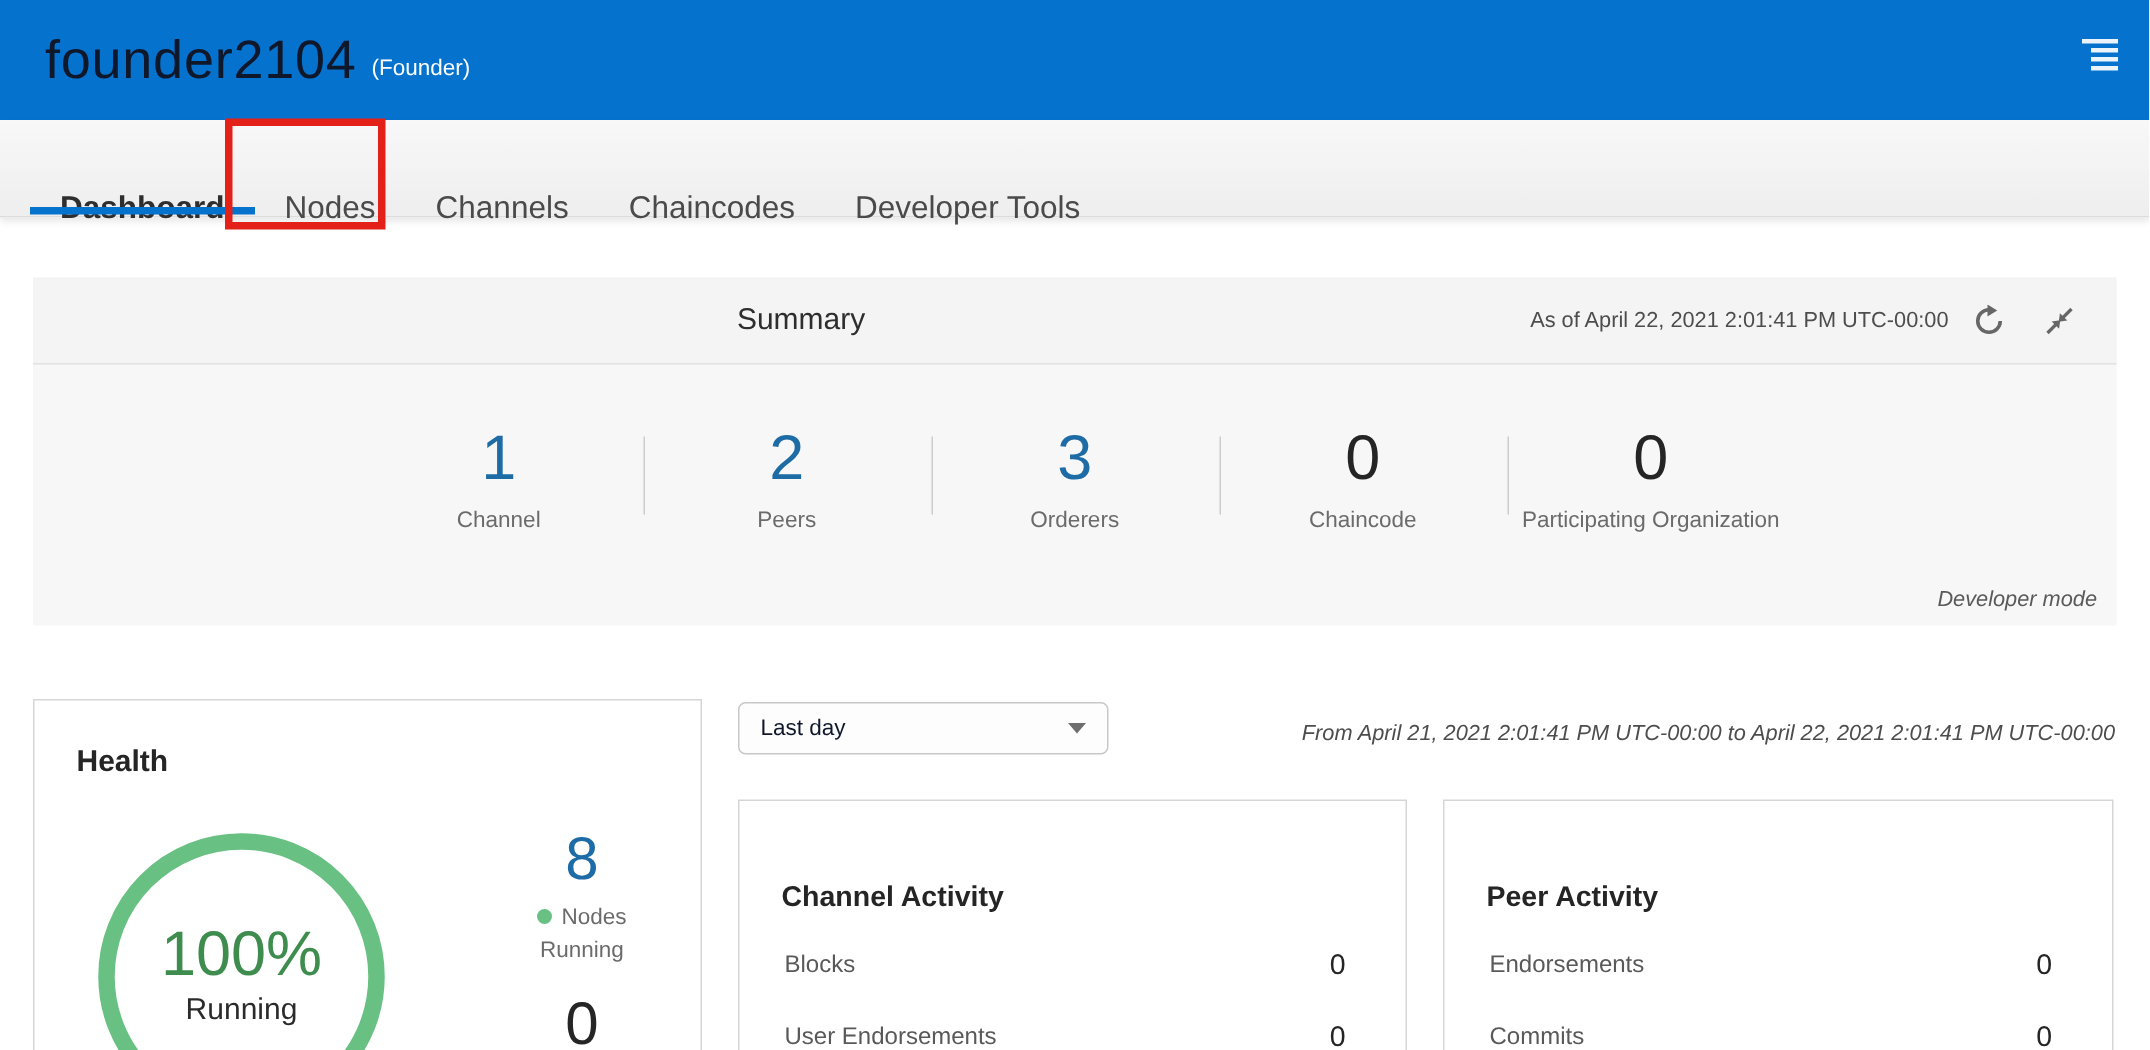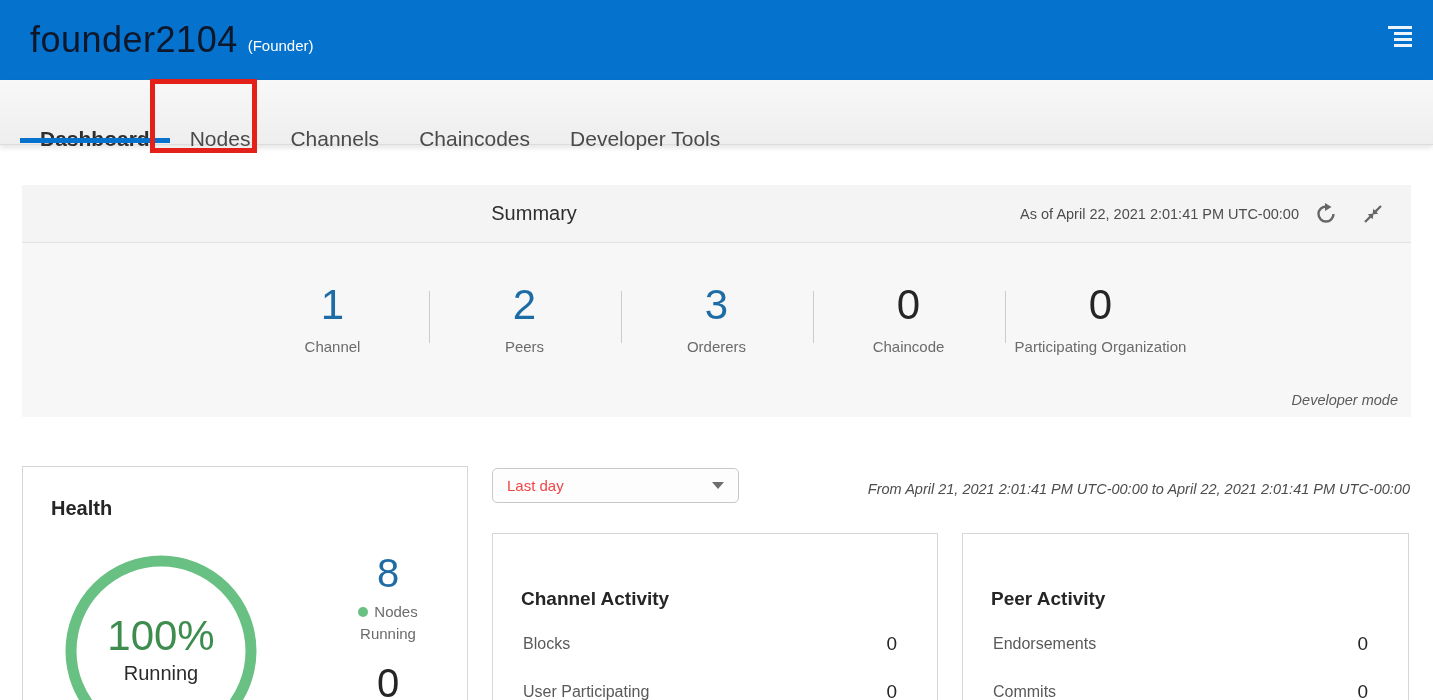--- a/index.html
+++ b/index.html
@@ -131,7 +131,7 @@
     position: absolute; left: 492px; top: 468px; width: 247px; height: 35px;
     background: #fdfdfd; border: 1px solid #c8c8c8; border-radius: 5px;
     display: flex; align-items: center; padding: 0 14px;
-    font-size: 15px; color: #ef4444; cursor: pointer;
+    font-size: 15px; color: #0f172a; cursor: pointer;
   }
   .range-select .sel-text { flex: 1; }
   .caret-down {

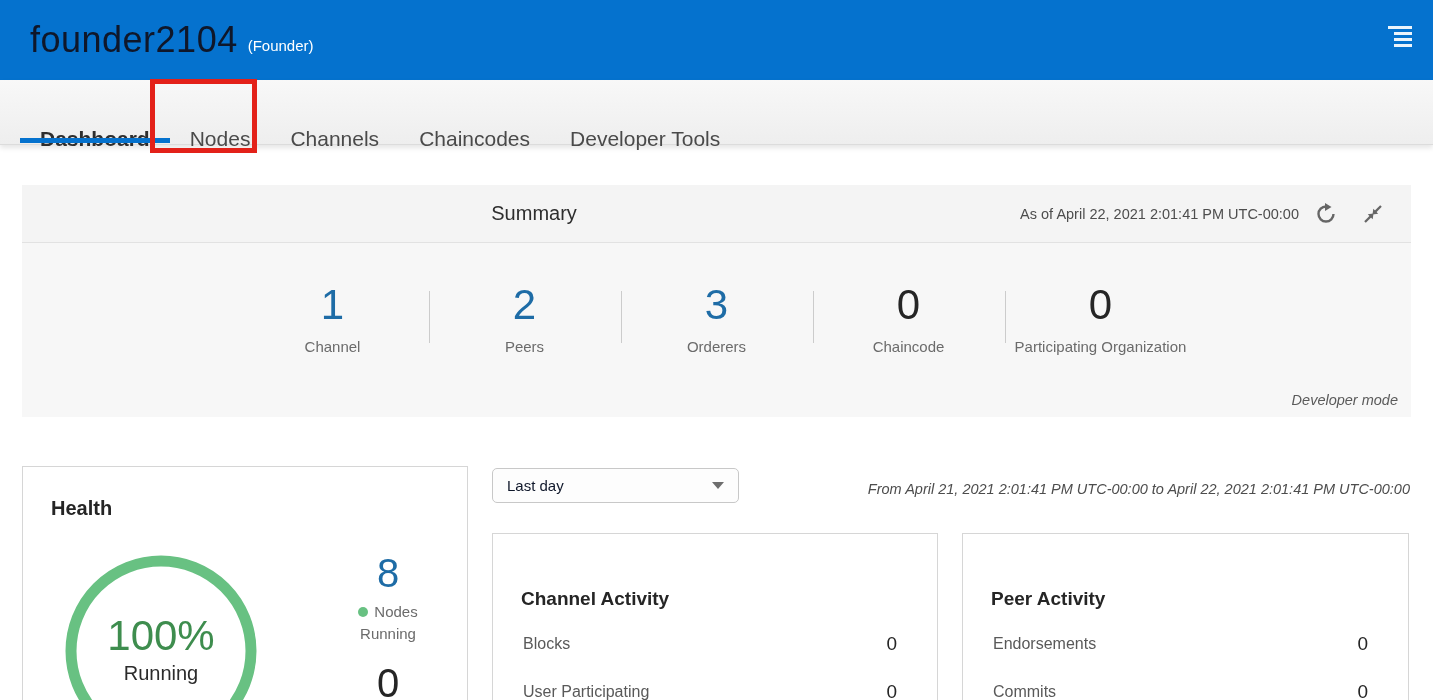--- a/index.html
+++ b/index.html
@@ -261,7 +261,7 @@
         <span class="val">0</span>
       </div>
       <div class="activity-row">
-        <span class="lbl">User Participating</span>
+        <span class="lbl">User Endorsements</span>
         <span class="val">0</span>
       </div>
     </div>

